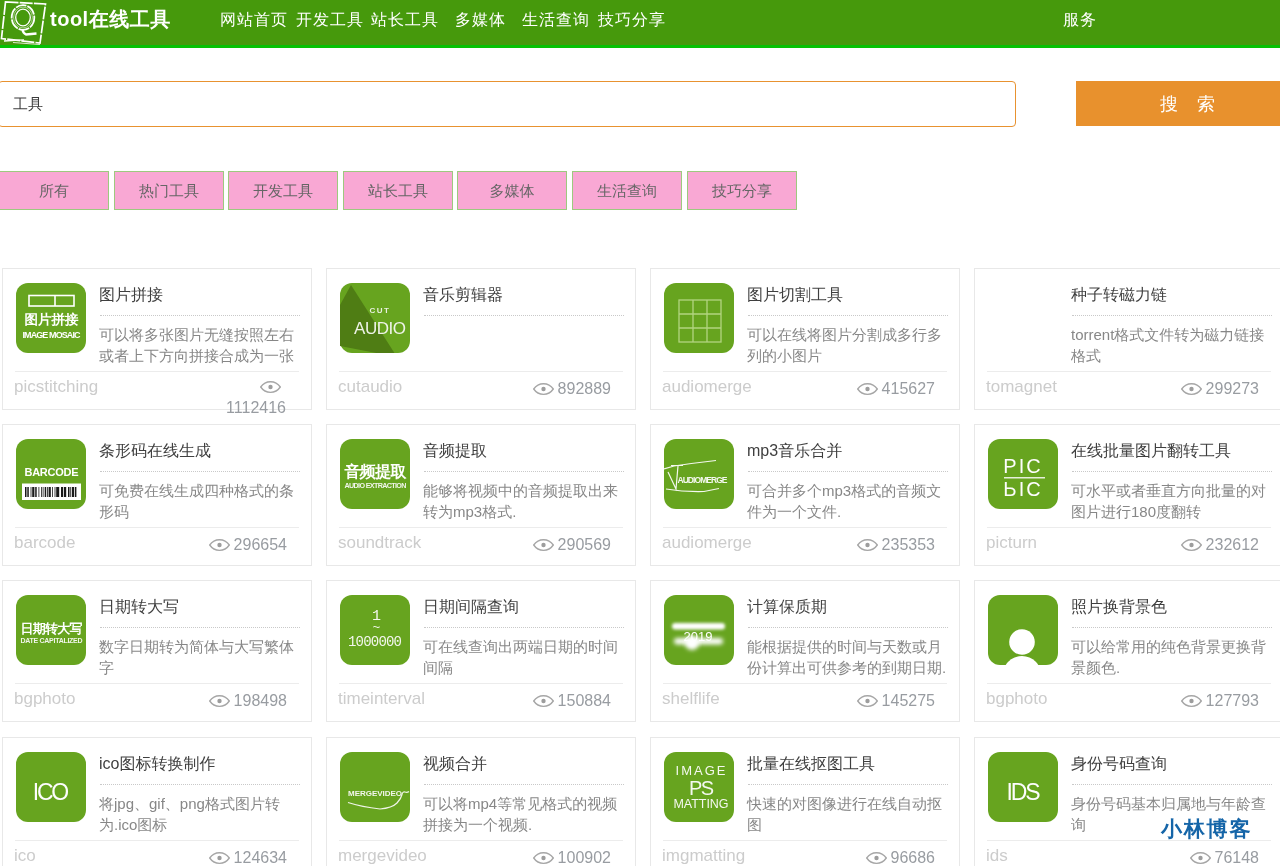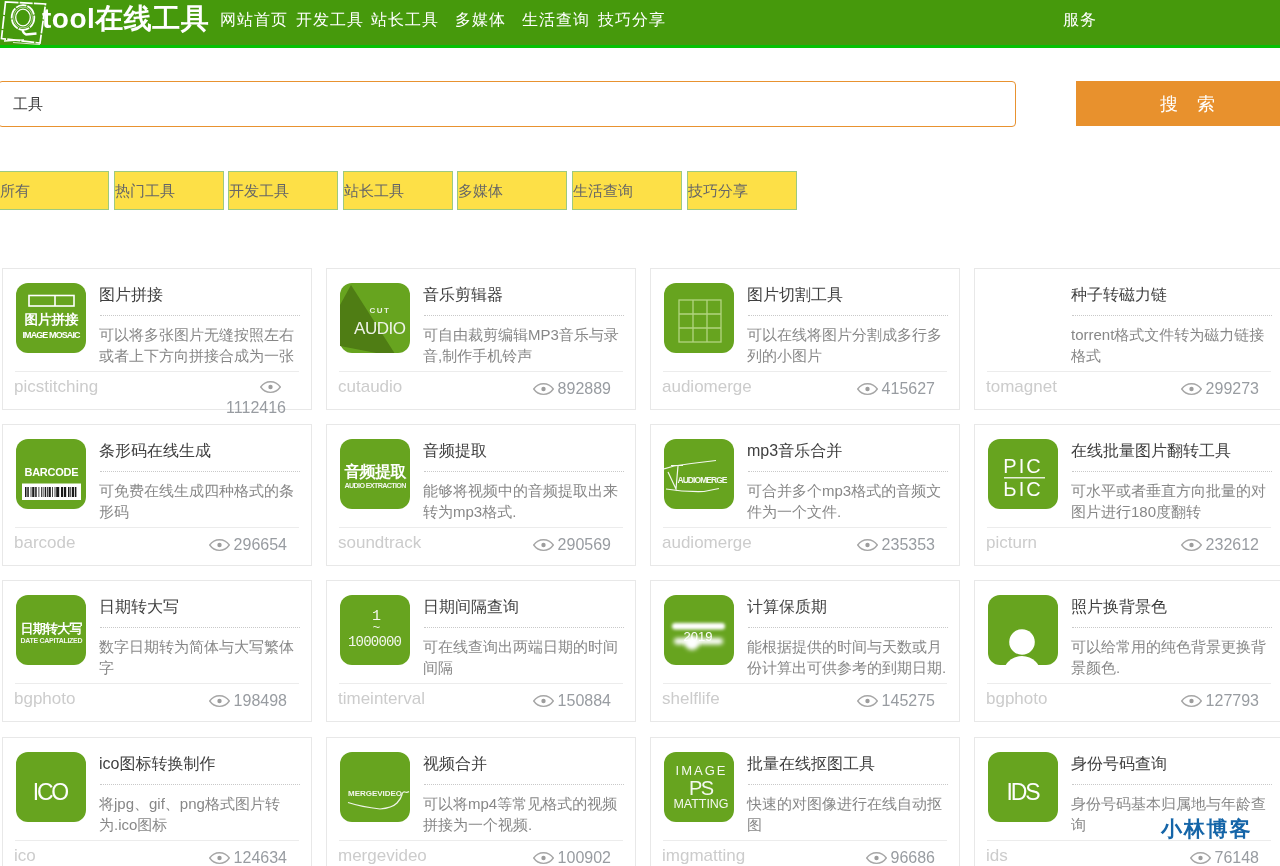--- a/index.html
+++ b/index.html
@@ -8,7 +8,7 @@
 #hdr { position:absolute; left:0; top:0; width:1280px; height:45px; background:#46990c; }
 #hline { position:absolute; left:0; top:45px; width:1280px; height:3px; background:#05c204; }
 #logo-ic { position:absolute; left:0px; top:1px; }
-#logo-tx { position:absolute; left:42px; top:7px; font-size:28px; font-weight:bold; color:#fff; letter-spacing:0.5px; line-height:24px; }
+#logo-tx { position:absolute; left:50px; top:7px; font-size:20px; font-weight:bold; color:#fff; letter-spacing:0.5px; line-height:24px; }
 #hdr .nv { position:absolute; top:10px; font-size:16px; color:#fff; letter-spacing:1px; }
 #sinput { position:absolute; left:-2px; top:81px; width:1018px; height:46px; border:1px solid #e89230; border-radius:4px; background:#fff; }
 #sinput i { position:absolute; left:14px; top:13px; font-style:normal; font-size:15px; color:#3c3c3c; }

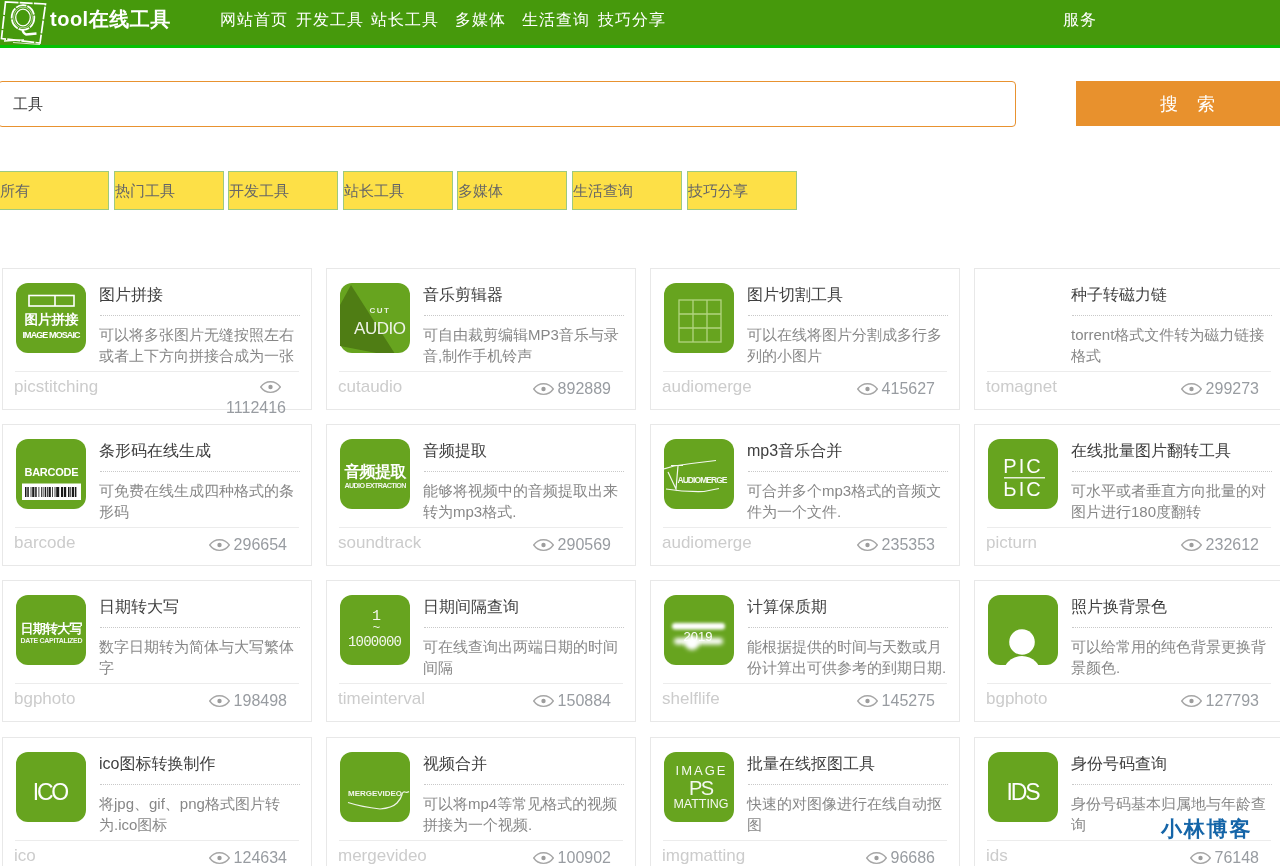--- a/index.html
+++ b/index.html
@@ -14,8 +14,8 @@
 #sinput i { position:absolute; left:14px; top:13px; font-style:normal; font-size:15px; color:#3c3c3c; }
 #sbtn { position:absolute; left:1076px; top:81px; width:222px; height:45px; background:#e8912d; }
 #sbtn i { position:absolute; left:84px; top:11px; font-style:normal; font-size:18px; color:#fff; letter-spacing:19px; }
-.tab { position:absolute; top:171px; width:110px; height:39px; border:1px solid #9dc97f; background:#fde047;
-  font-size:15px; color:#666; line-height:37px; }
+.tab { position:absolute; top:171px; width:110px; height:39px; border:1px solid #9dc97f; background:#f9a8d4;
+  font-size:15px; color:#666; text-align:center; line-height:37px; }
 .card { position:absolute; width:310px; height:142px; border:1px solid #e8e8e8; background:#fff; }
 .ic { position:absolute; left:13px; top:14px; width:70px; height:70px; border-radius:12px; background:#67a41f; }
 .ic svg { position:absolute; left:0; top:0; font-family:"Liberation Sans", sans-serif; }

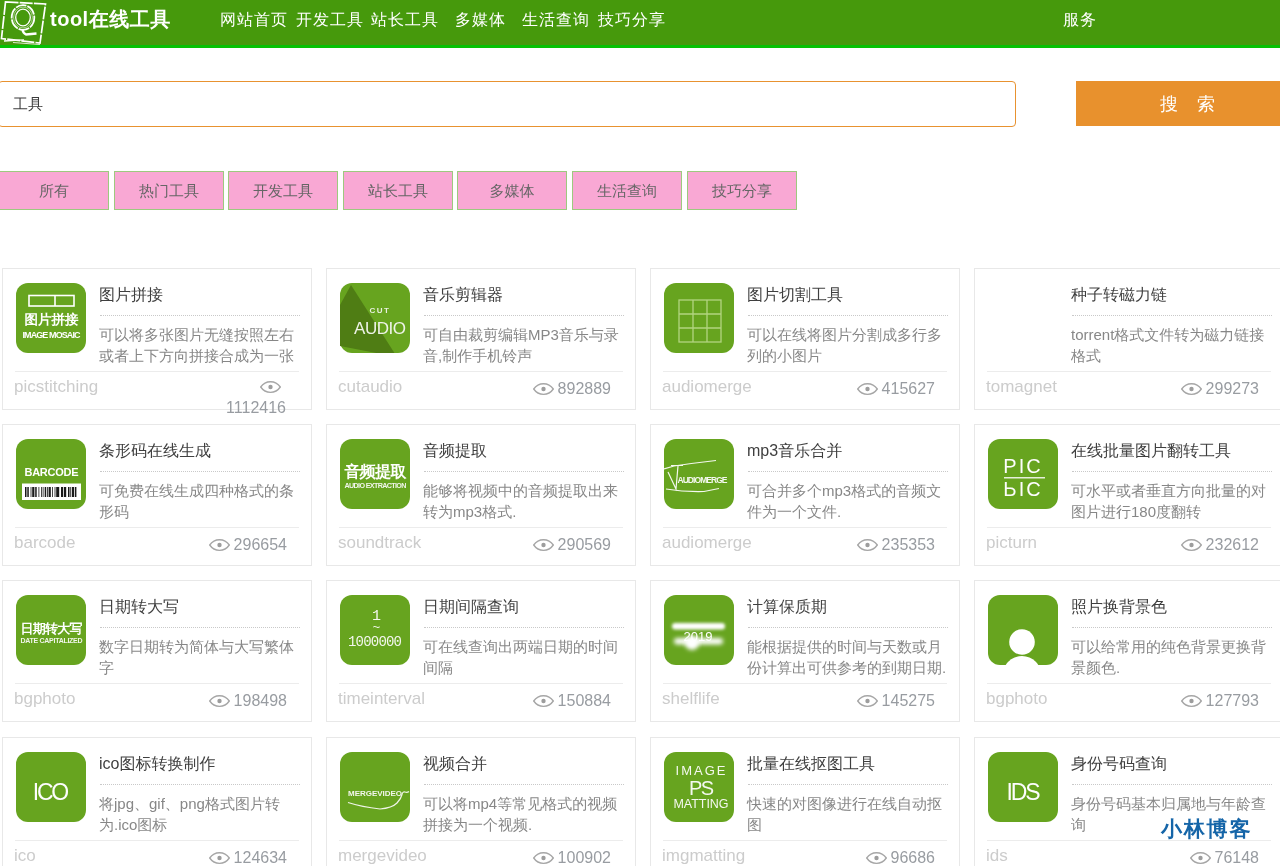--- a/index.html
+++ b/index.html
@@ -98,7 +98,6 @@
       </div>
 <div class="ti">音乐剪辑器</div>
 <div class="dot"></div>
-<div class="de">可自由裁剪编辑MP3音乐与录<br>音,制作手机铃声</div>
 <div class="sep"></div>
 <div class="nm">cutaudio</div>
 <div class="vw">

